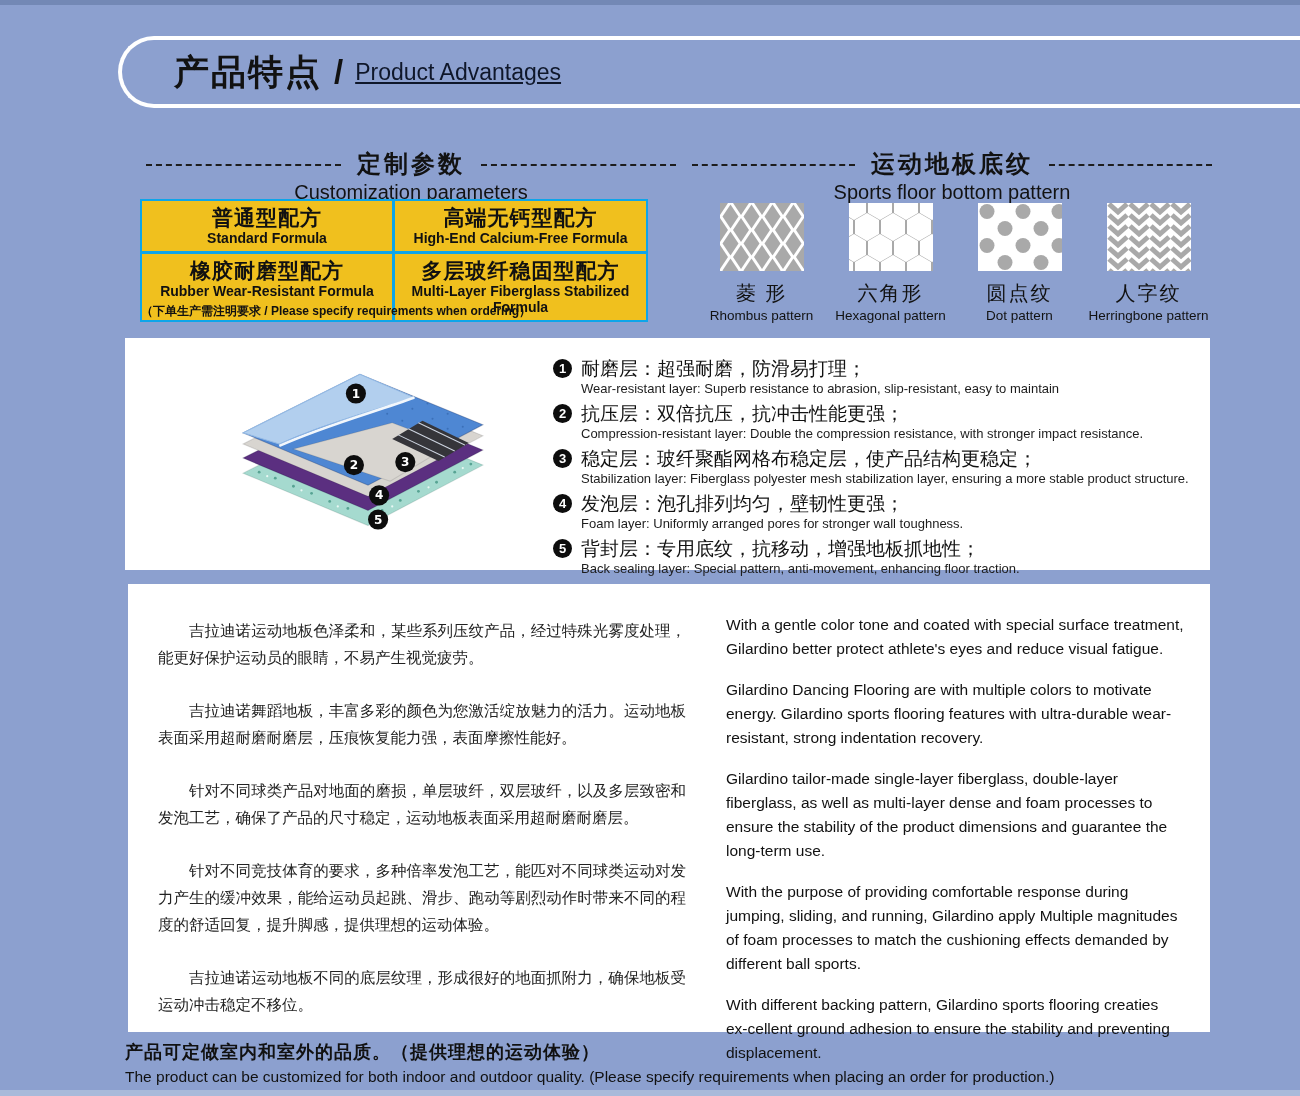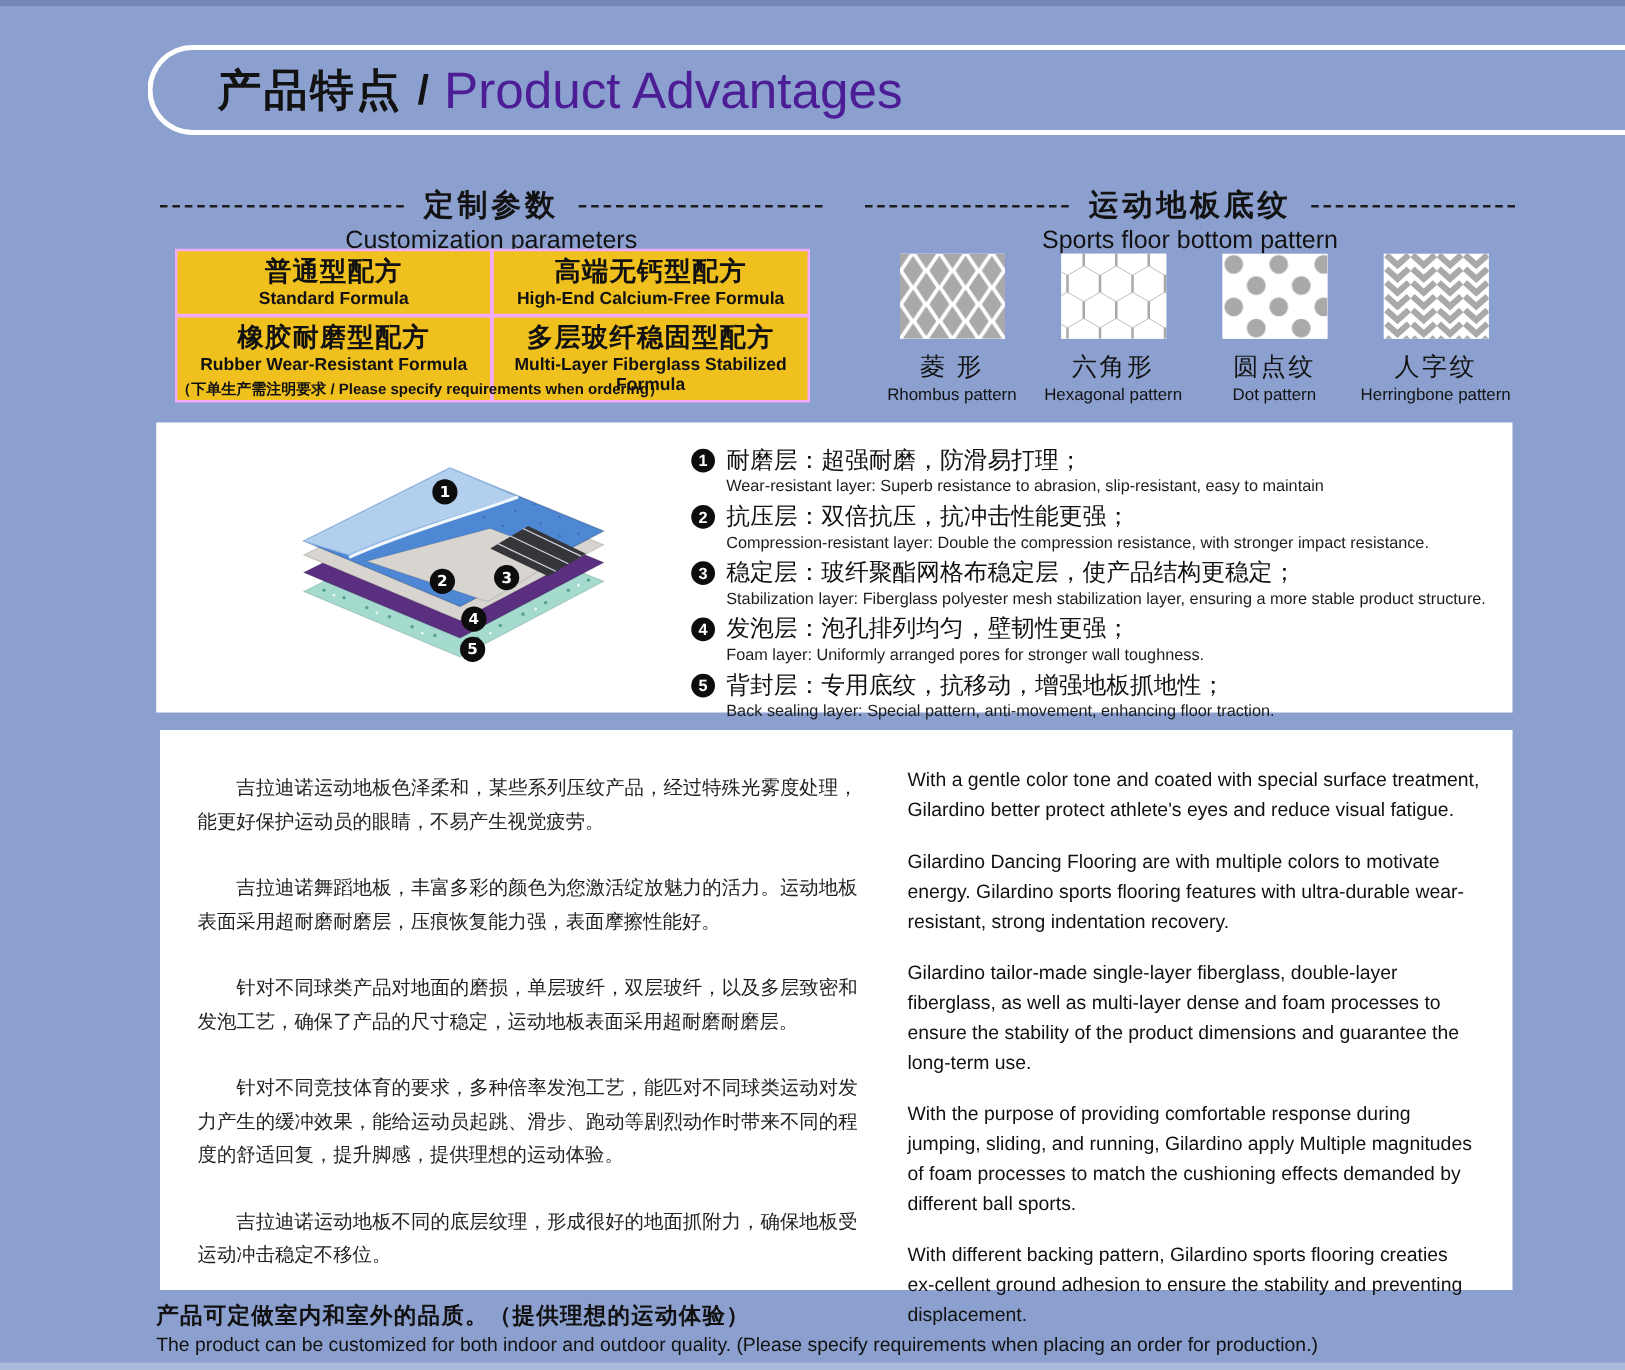--- a/index.html
+++ b/index.html
@@ -20,7 +20,7 @@
   }
   .title-zh{font-size:35px;font-weight:800;letter-spacing:2px;color:#121212;}
   .title-sep{font-size:33px;font-weight:600;color:#121212;}
-  .title-en{font-size:41px;font-weight:400;color:#4c1d95;letter-spacing:0px;}
+  .title-en{font-size:23px;font-weight:400;color:#0f172a;letter-spacing:0px;text-decoration:underline;}
 
   
   .sec-head{position:absolute;}

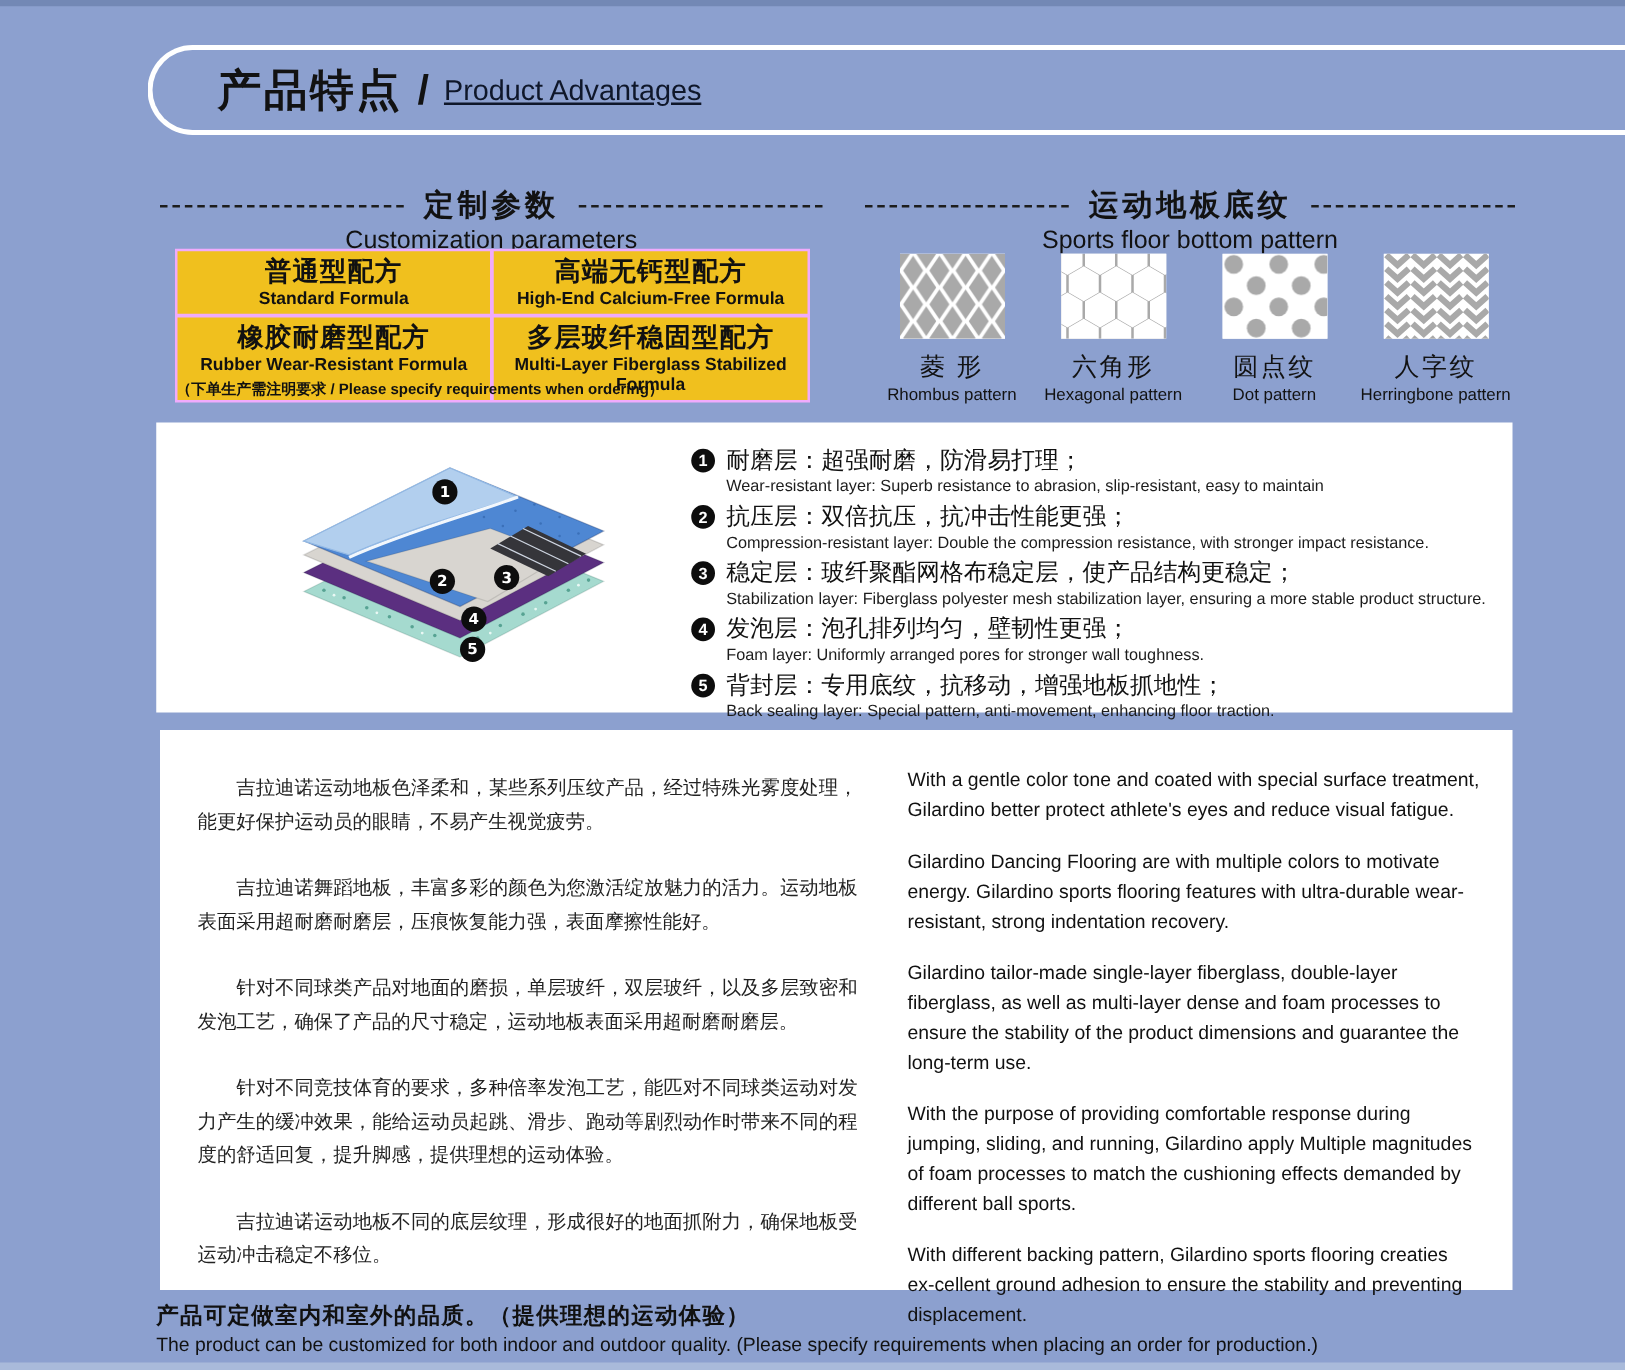--- a/index.html
+++ b/index.html
@@ -28,7 +28,7 @@
   .sec-head .dash{flex:1;border-top:2px dashed #1d1d1d;margin-top:2px;}
   .sec-head .zh{font-size:24px;font-weight:800;color:#121212;margin:0 16px;letter-spacing:3px;white-space:nowrap;}
   .sec-head .en{text-align:center;font-size:20px;color:#121212;margin-top:1px;}
-  #params-head{left:128px;top:148px;width:530px;}
+  #params-head{left:146px;top:148px;width:530px;}
   #patterns-head{left:692px;top:148px;width:520px;}
 
   

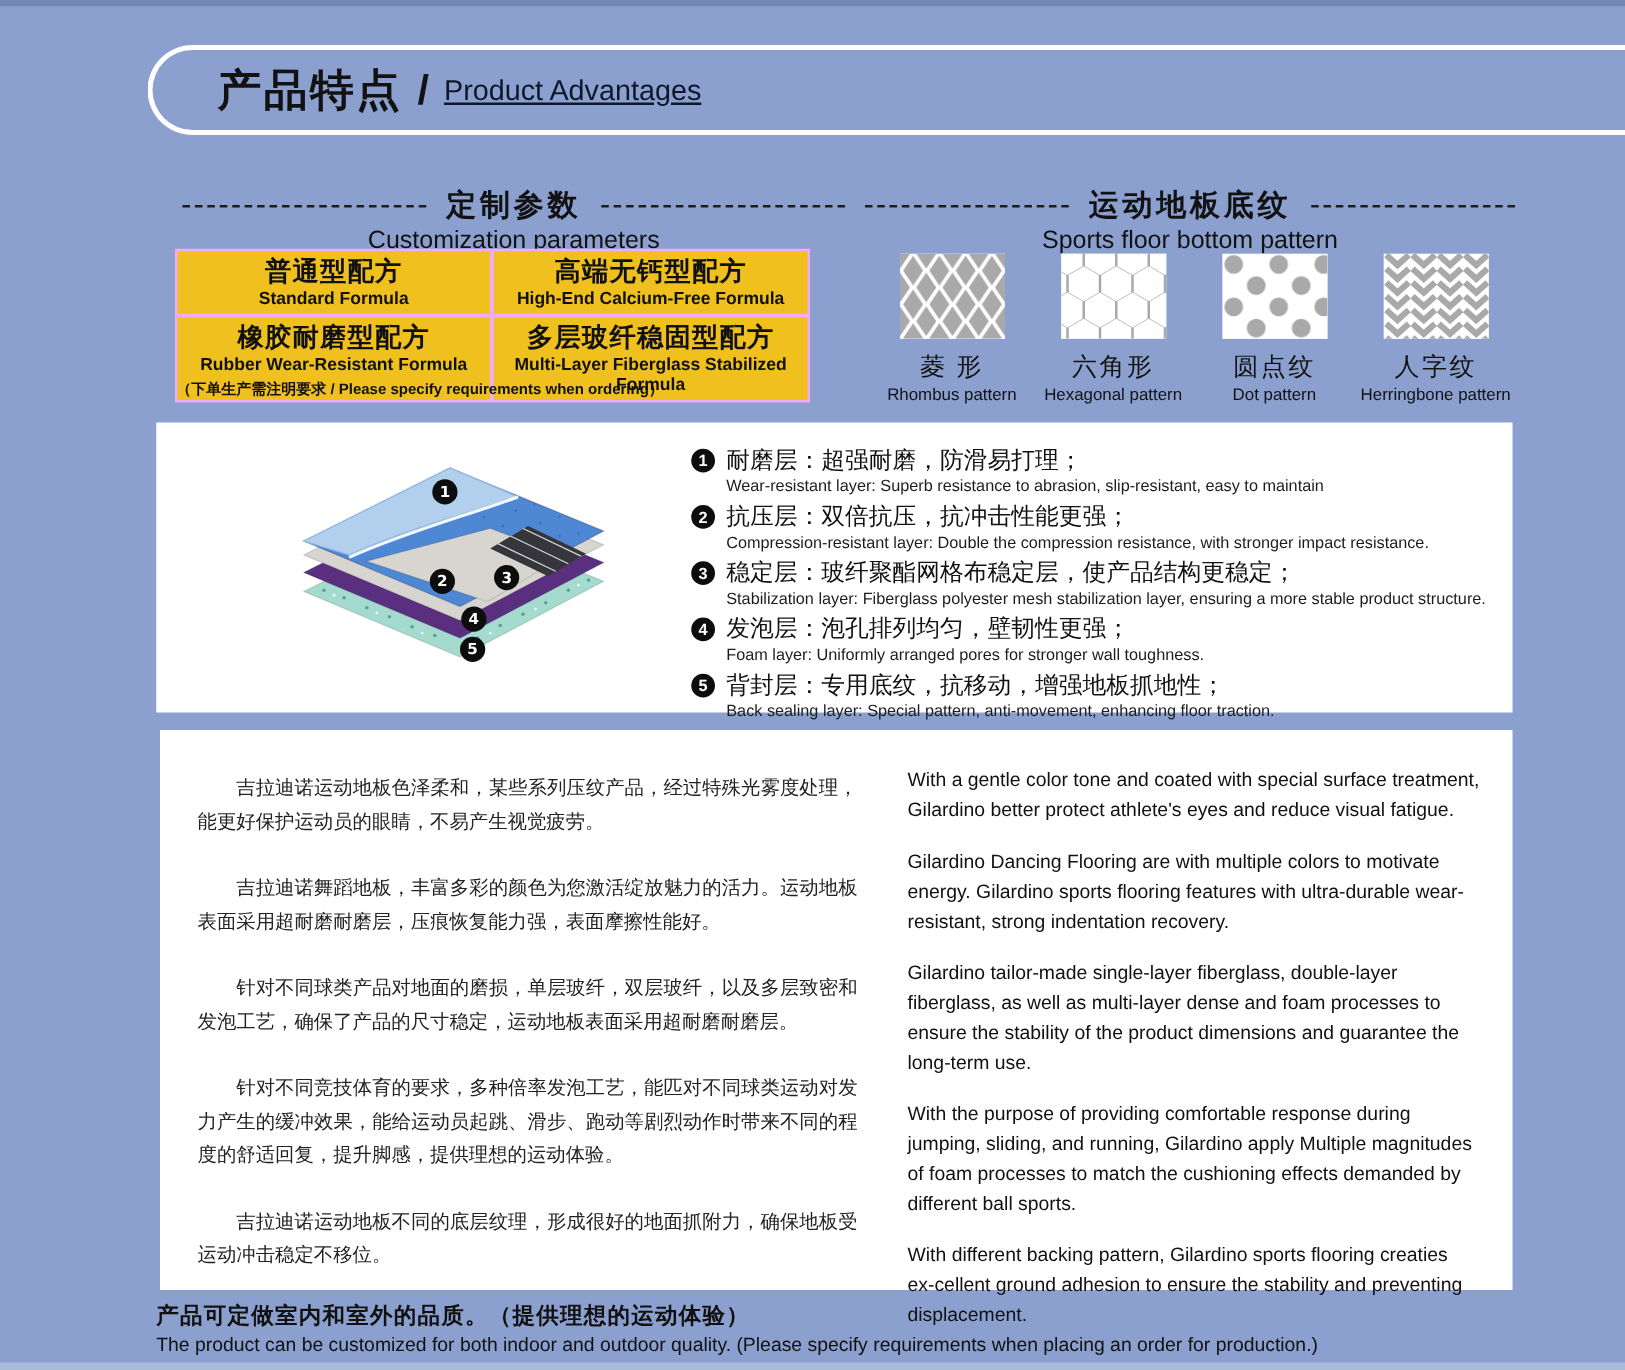--- a/index.html
+++ b/index.html
@@ -34,7 +34,7 @@
   
   .formula-grid{
     position:absolute;left:140px;top:199px;width:508px;box-sizing:border-box;
-    background:#f0abfc;padding:2px;display:grid;grid-template-columns:250px 1fr;gap:3px;
+    background:#0ea5e9;padding:2px;display:grid;grid-template-columns:250px 1fr;gap:3px;
   }
   .formula-cell{background:#F0C01E;text-align:center;padding:4px 2px 5px 2px;}
   .formula-cell .zh{font-size:21px;font-weight:800;color:#111;line-height:25px;letter-spacing:1px;}

